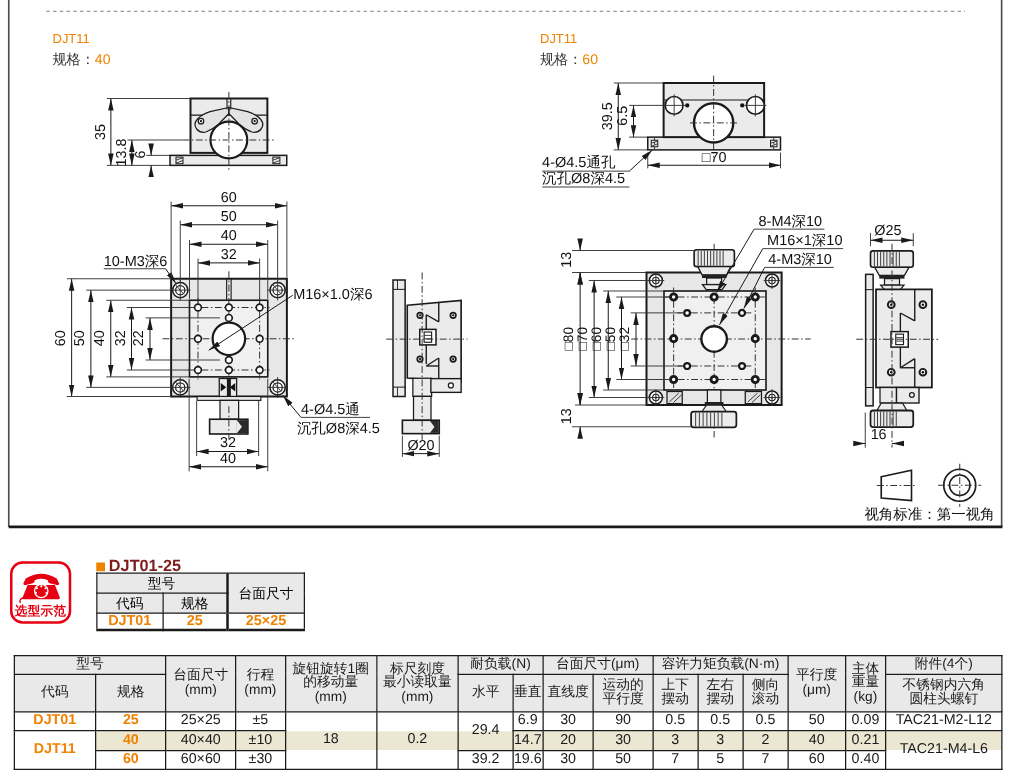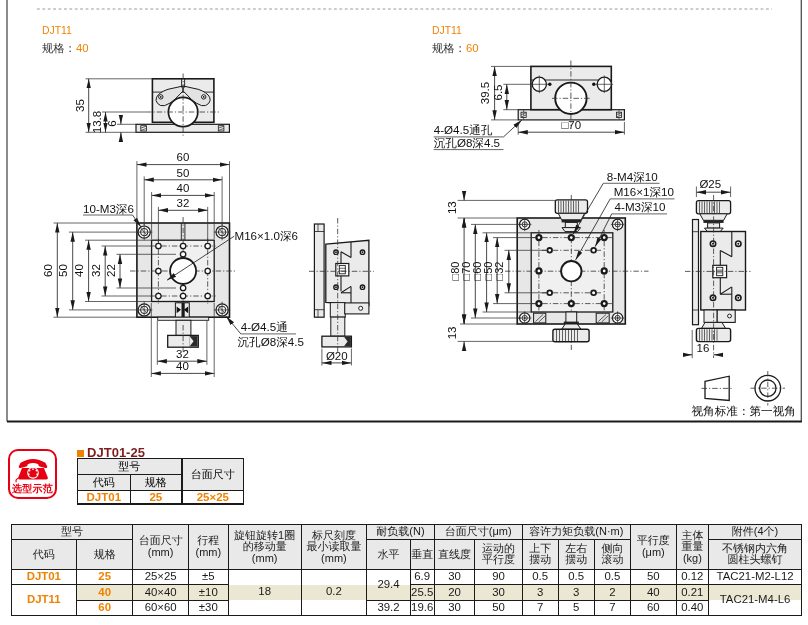--- a/index.html
+++ b/index.html
@@ -778,7 +778,7 @@
         <td>0.5</td>
         <td>0.5</td>
 <td class="gl">50</td>
-        <td>0.12</td>
+        <td>0.09</td>
 <td class="gl">TAC21-M2-L12</td>
 </tr>
 <tr class="b" style="height:15.7px;">

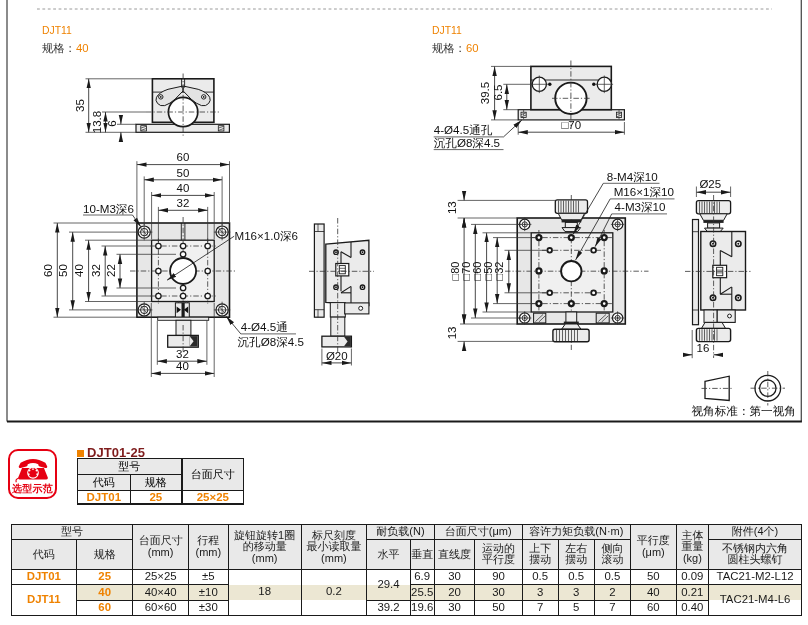--- a/index.html
+++ b/index.html
@@ -786,7 +786,7 @@
         <td class="org bold">40</td>
 <td>40×40</td>
         <td>±10</td>
-<td>25.5</td>
+<td>14.7</td>
 <td class="gl">20</td>
         <td>30</td>
 <td class="gl">3</td>

